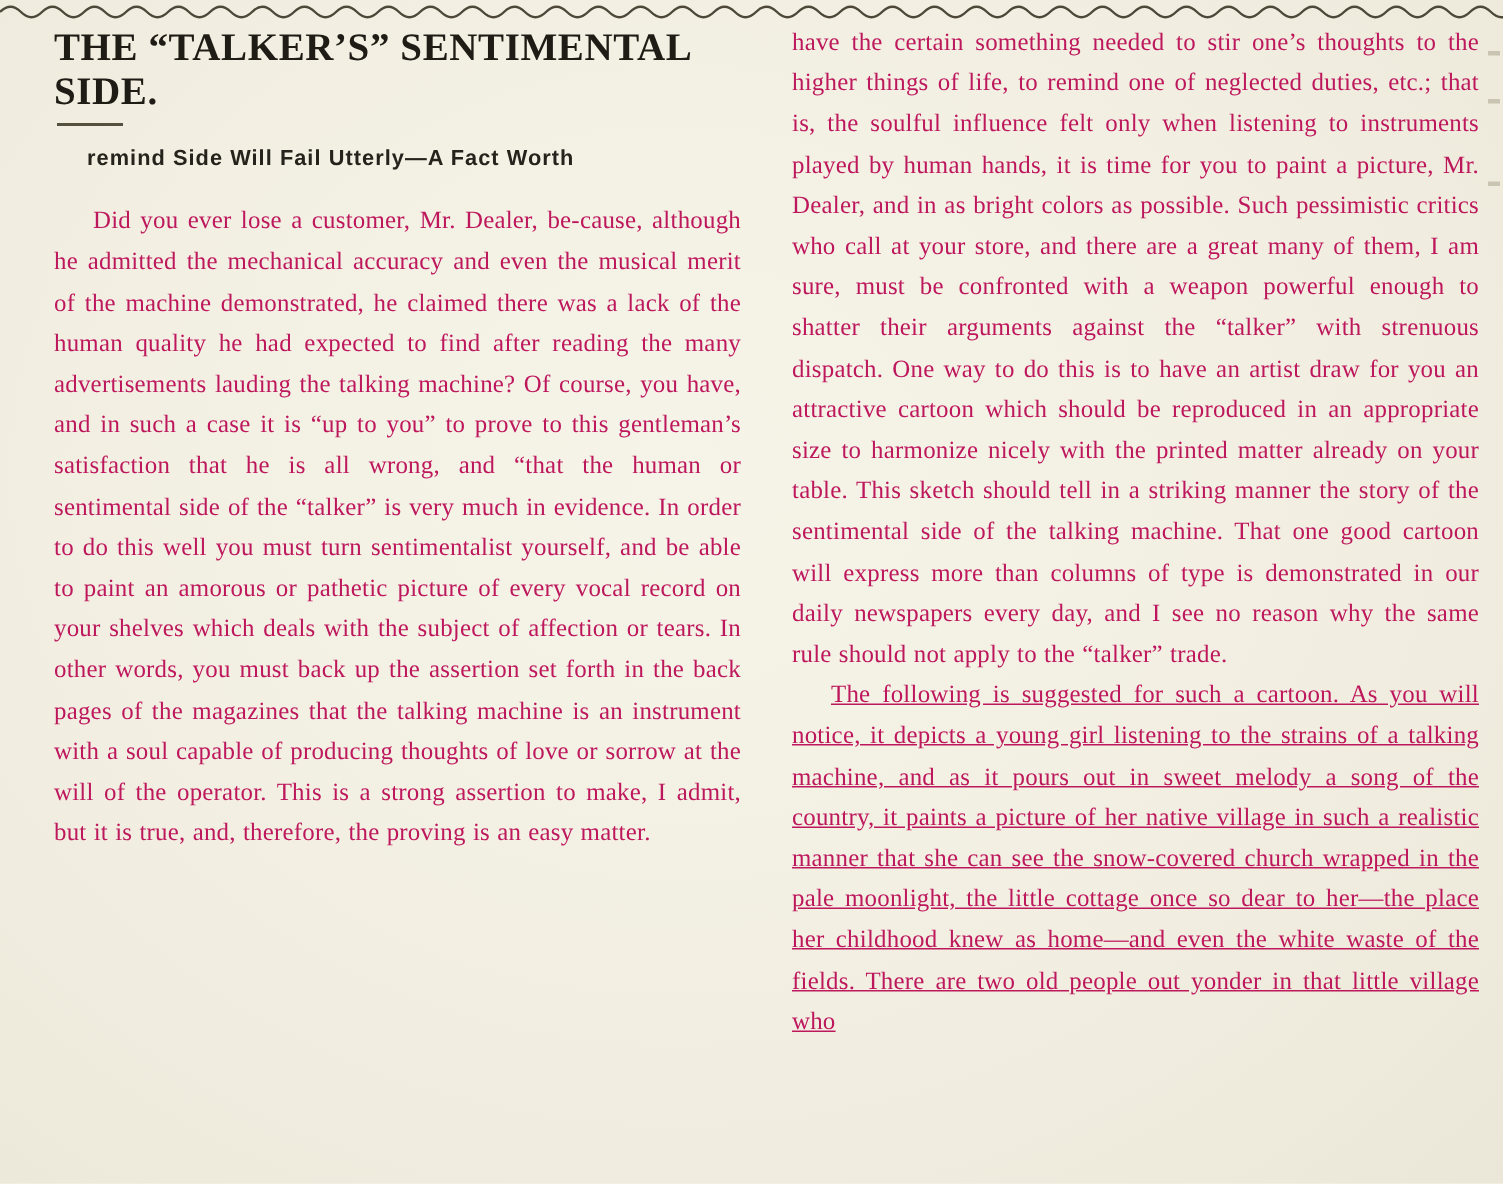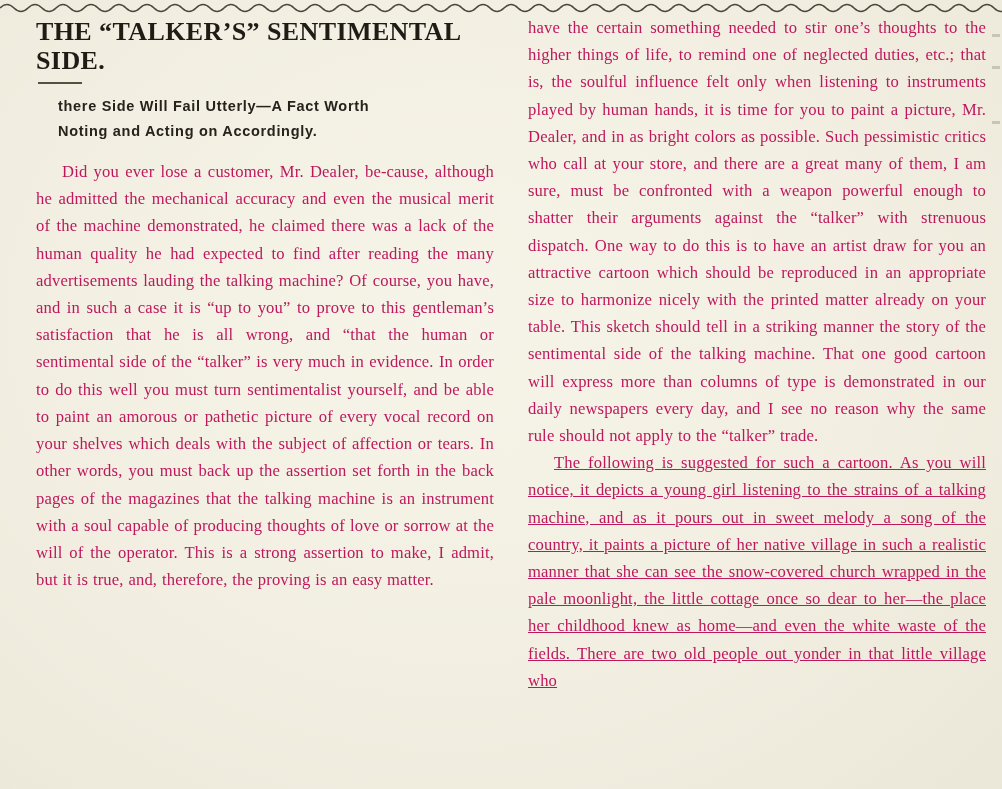--- a/index.html
+++ b/index.html
@@ -138,7 +138,7 @@
       <h1 class="headline">THE “TALKER’S” SENTIMENTAL SIDE.</h1>
       <div class="rule"></div>
       <div class="subhead">
-        <span class="l2">there Side Will Fail Utterly—A Fact Worth</span>
+        <span class="l2">remind Side Will Fail Utterly—A Fact Worth</span>
         <span class="l3">Noting and Acting on Accordingly.</span>
       </div>
       <p class="body indent">Did you ever lose a customer, Mr. Dealer, be-cause, although he admitted the mechanical accuracy and even the musical merit of the machine demonstrated, he claimed there was a lack of the human quality he had expected to find after reading the many advertisements lauding the talking machine?  Of course, you have, and in such a case it is “up to you” to prove to this gentleman’s satisfaction that he is all wrong, and “that the human or sentimental side of the “talker” is very much in evidence.  In order to do this well you must turn sentimentalist yourself, and be able to paint an amorous or pathetic picture of every vocal record on your shelves which deals with the subject of affection or tears.  In other words, you must back up the assertion set forth in the back pages of the magazines that the talking machine is an instrument with a soul capable of producing thoughts of love or sorrow at the will of the operator.  This is a strong assertion to make, I admit, but it is true, and, therefore, the proving is an easy matter.</p>

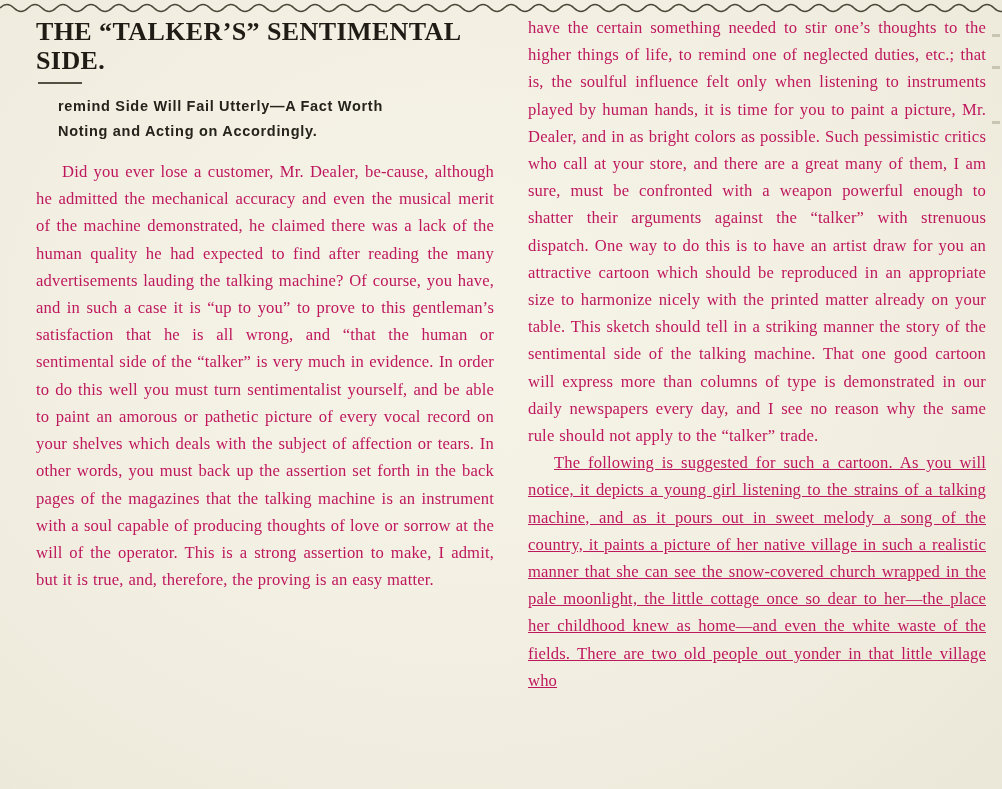--- a/index.html
+++ b/index.html
@@ -139,7 +139,6 @@
       <div class="rule"></div>
       <div class="subhead">
         <span class="l2">remind Side Will Fail Utterly—A Fact Worth</span>
-        <span class="l3">Noting and Acting on Accordingly.</span>
       </div>
       <p class="body indent">Did you ever lose a customer, Mr. Dealer, be-cause, although he admitted the mechanical accuracy and even the musical merit of the machine demonstrated, he claimed there was a lack of the human quality he had expected to find after reading the many advertisements lauding the talking machine?  Of course, you have, and in such a case it is “up to you” to prove to this gentleman’s satisfaction that he is all wrong, and “that the human or sentimental side of the “talker” is very much in evidence.  In order to do this well you must turn sentimentalist yourself, and be able to paint an amorous or pathetic picture of every vocal record on your shelves which deals with the subject of affection or tears.  In other words, you must back up the assertion set forth in the back pages of the magazines that the talking machine is an instrument with a soul capable of producing thoughts of love or sorrow at the will of the operator.  This is a strong assertion to make, I admit, but it is true, and, therefore, the proving is an easy matter.</p>
     </div>

